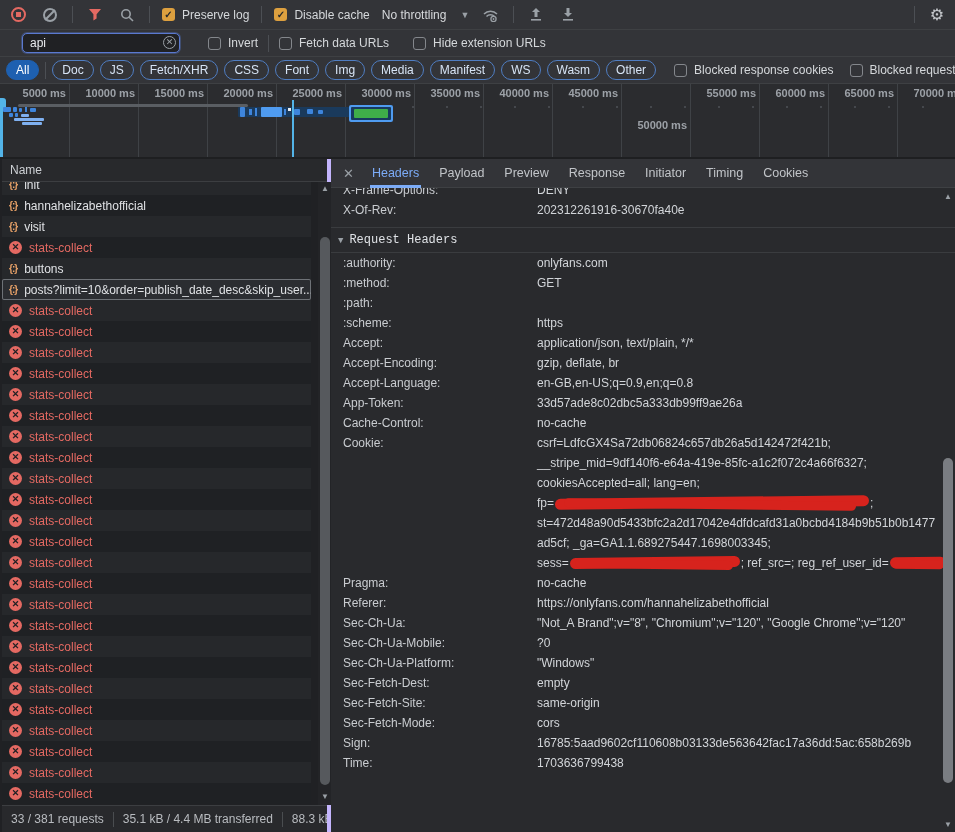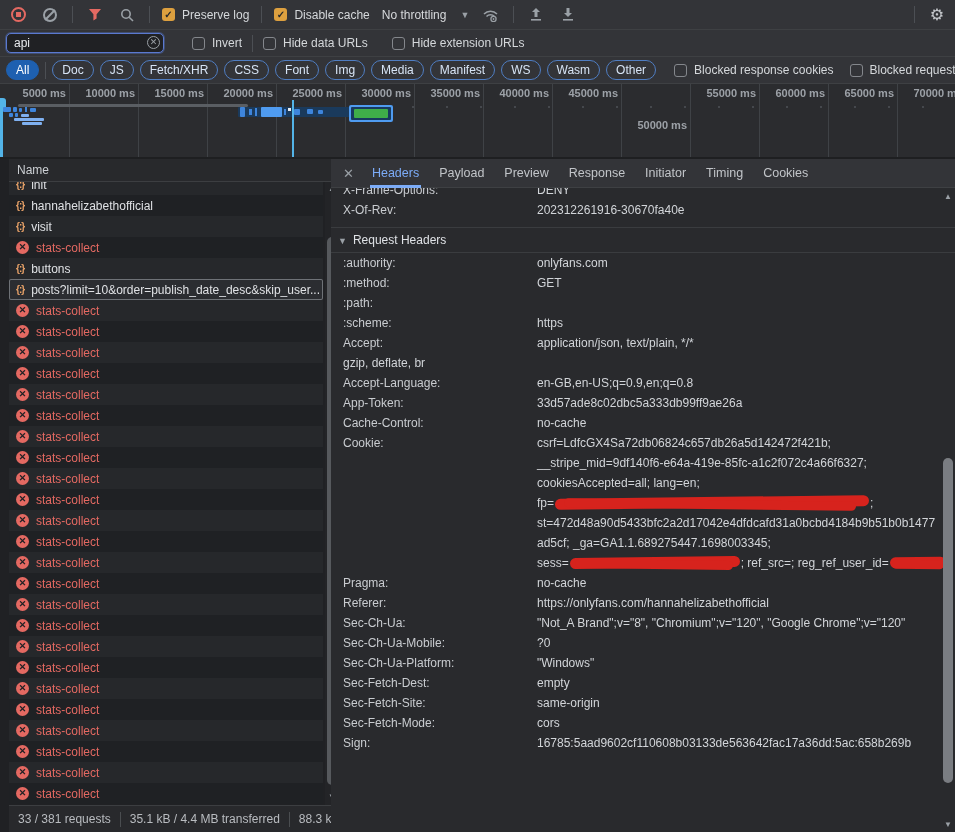--- a/index.html
+++ b/index.html
@@ -15,7 +15,7 @@
 
   
   #row1 { left:0; top:0; width:955px; height:30px; background:#333438; border-bottom:1px solid #3e4043; display:flex; align-items:center; gap:12px; padding:0 8px; }
-  #row2 { left:0; top:30px; width:955px; height:27px; background:#333438; border-bottom:1px solid #3e4043; display:flex; align-items:center; gap:10px; padding:0 6px; }
+  #row2 { left:0; top:30px; width:955px; height:27px; background:#333438; border-bottom:1px solid #3e4043; display:flex; align-items:center; gap:10px; padding:0 22px; }
   #row3 { left:0; top:57px; width:955px; height:27px; background:#333438; border-bottom:1px solid #3e4043; display:flex; align-items:center; gap:6px; padding:0 6px; }
   #top-strip { left:530px; top:0; width:73px; height:4px; background:#4d8bf0; }
 

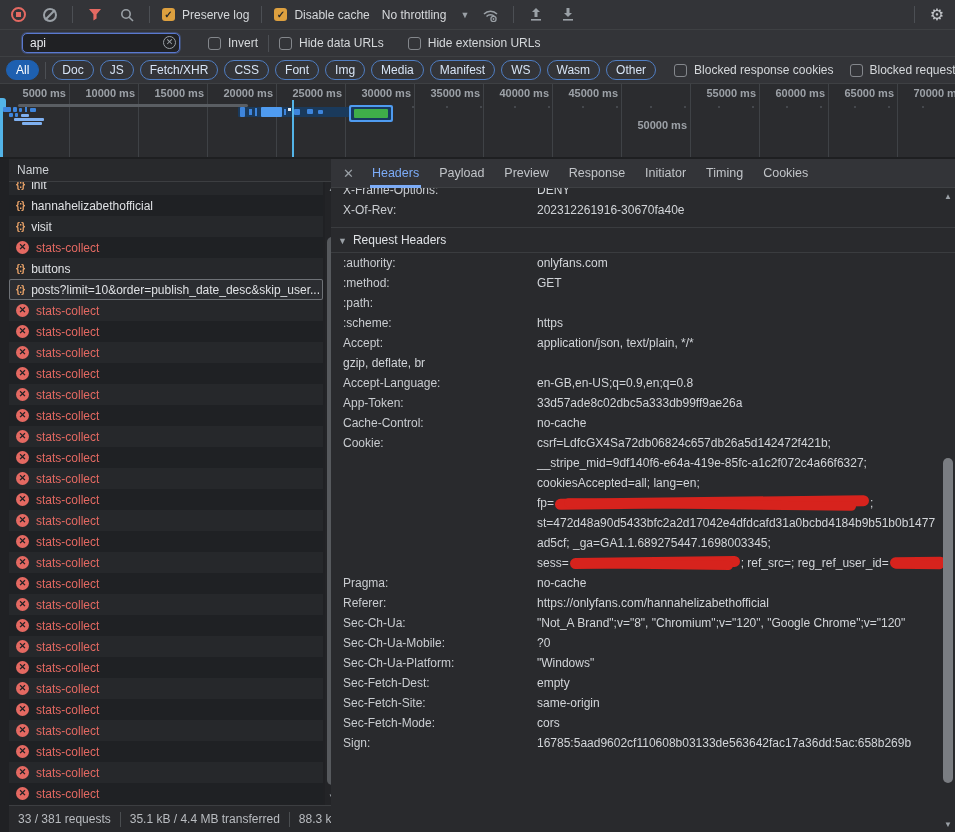--- a/index.html
+++ b/index.html
@@ -170,7 +170,7 @@
     <span class="vdiv"></span>
     <label class="cb-label">
       <span class="cb un"></span>
-      <span>Hide data URLs</span>
+      <span>Fetch data URLs</span>
     </label>
     <label class="cb-label" style="margin-left:14px;">
       <span class="cb un"></span>

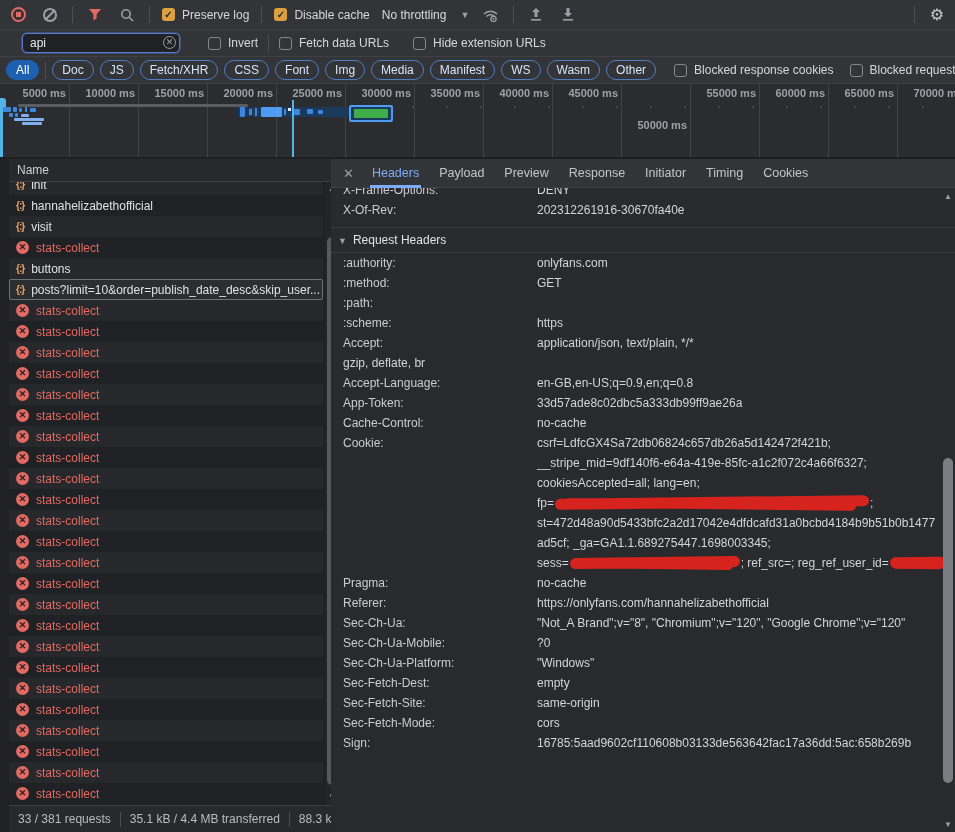--- a/index.html
+++ b/index.html
@@ -52,7 +52,7 @@
     background:repeating-linear-gradient(to right,#45484d 0 2px,transparent 2px 34px); }
 
   
-  #left-panel { left:9px; top:159px; width:331px; height:673px; background:#202124; border-right:1px solid #c4b5fd; }
+  #left-panel { left:2px; top:159px; width:331px; height:673px; background:#202124; border-right:6px solid #c4b5fd; }
   #name-header { position:absolute; left:0; top:0; width:100%; height:23px; background:#28292c; border-bottom:1px solid #3c3e41; line-height:22px; padding-left:8px; color:#cdd0d4; }
   #req-list { position:absolute; left:0; top:23px; width:100%; height:623px; overflow:hidden; }
   .req-row { height:21px; display:flex; align-items:center; gap:7px; padding-left:7px; width:calc(100% - 16px); white-space:nowrap; overflow:hidden; }

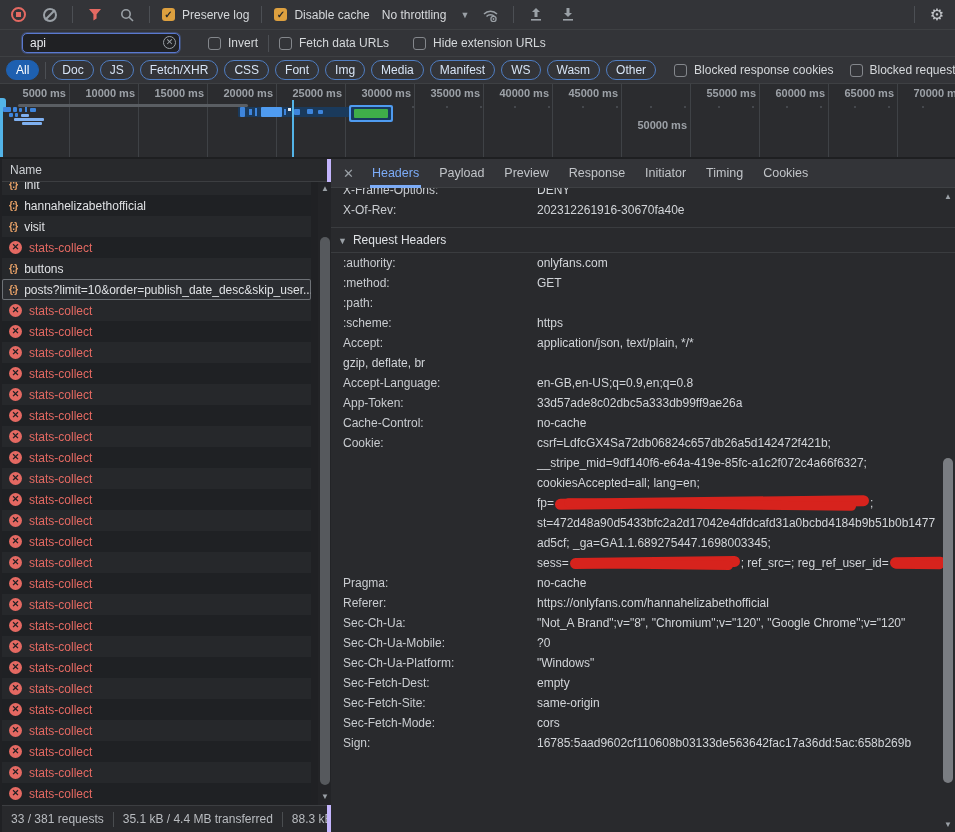--- a/index.html
+++ b/index.html
@@ -84,7 +84,7 @@
   .kv-val { color:#d2d5d9; line-height:20px; white-space:nowrap; }
   .clip-row { height:12px; overflow:hidden; }
   .clip-row .kv-inner { transform:translateY(-8px); }
-  #section-hdr { height:26px; line-height:25px; border-top:1px solid #3a3c3f; border-bottom:1px solid #3a3c3f; margin-top:7px; padding-left:7px; color:#dfe2e6; }
+  #section-hdr { height:26px; line-height:25px; border-top:1px solid #3a3c3f; border-bottom:1px solid #3a3c3f; margin-top:7px; padding-left:7px; color:#dfe2e6;font-family:Liberation Mono, monospace; }
   #section-hdr .tri { color:#9aa0a6; font-size:9px; margin-right:6px; }
   .redact { display:inline-block; height:11px; background:#d7231d; border-radius:6px; vertical-align:-1px; position:relative; margin:0 1px; transform:rotate(-0.7deg); }
   .redact::after { content:""; position:absolute; left:3%; top:3px; width:93%; height:9px; background:#d7231d; border-radius:6px; transform:rotate(1.4deg); }

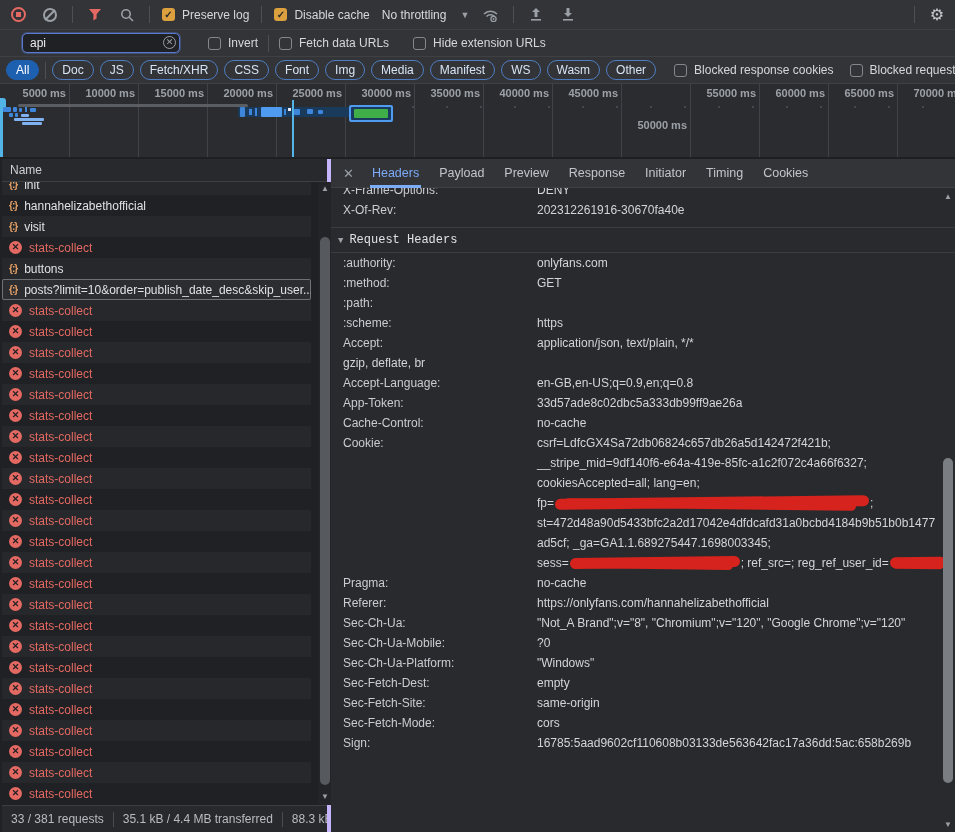--- a/index.html
+++ b/index.html
@@ -473,6 +473,7 @@
             </div>
           </div>
           <div class="kv-row">
+            <div class="kv-key">Accept-Encoding:</div>
             <div>
               <div class="kv-val"><span>gzip, deflate, br</span></div>
             </div>

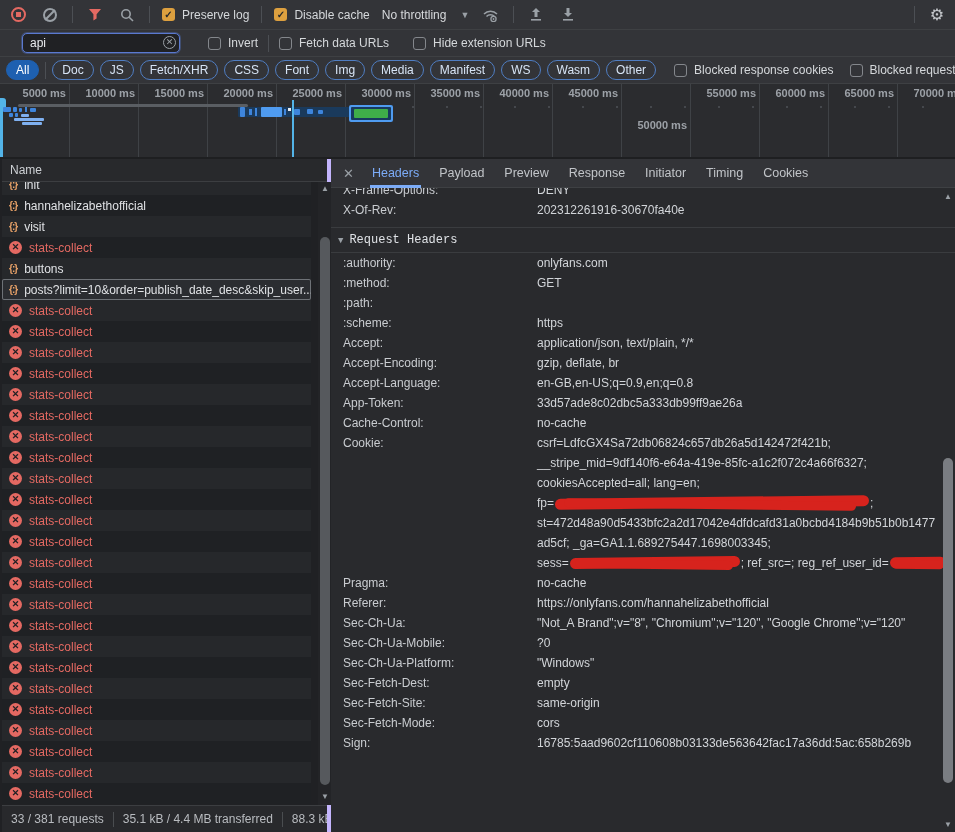--- a/index.html
+++ b/index.html
@@ -562,6 +562,12 @@
               <div class="kv-val"><span>16785:5aad9602cf110608b03133de563642fac17a36dd:5ac:658b269b</span></div>
             </div>
           </div>
+          <div class="kv-row">
+            <div class="kv-key">Time:</div>
+            <div>
+              <div class="kv-val"><span>1703636799438</span></div>
+            </div>
+          </div>
         </div>
     </div>
 

